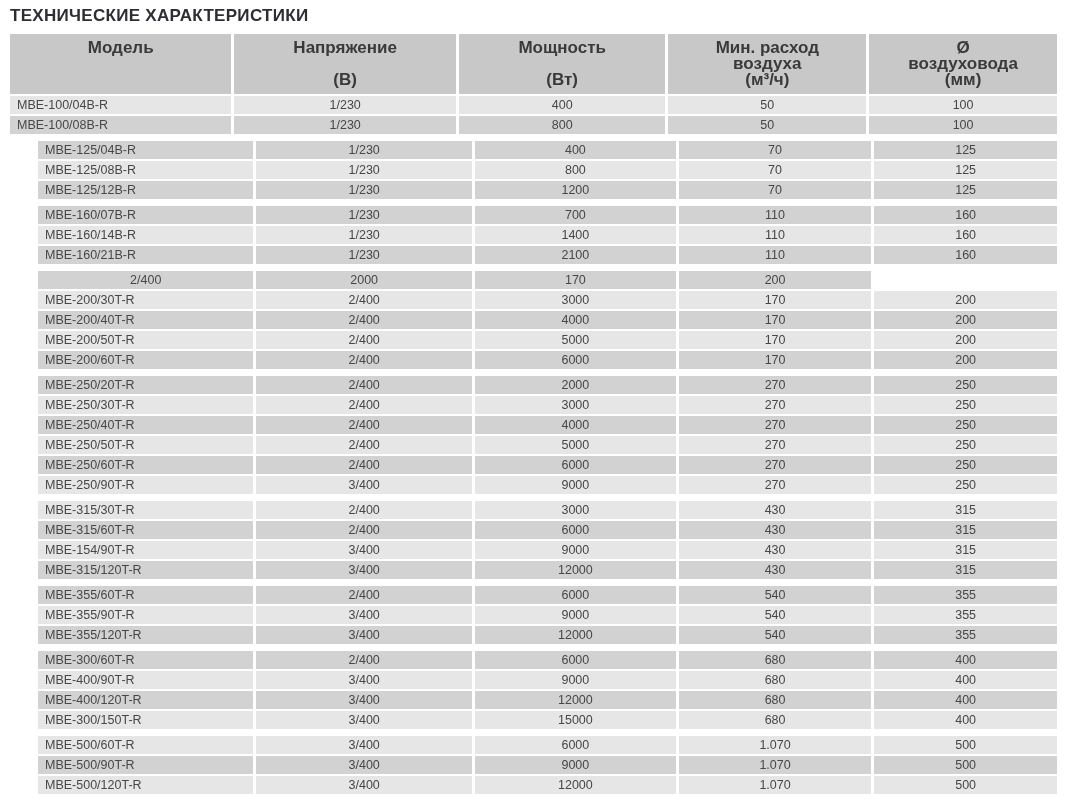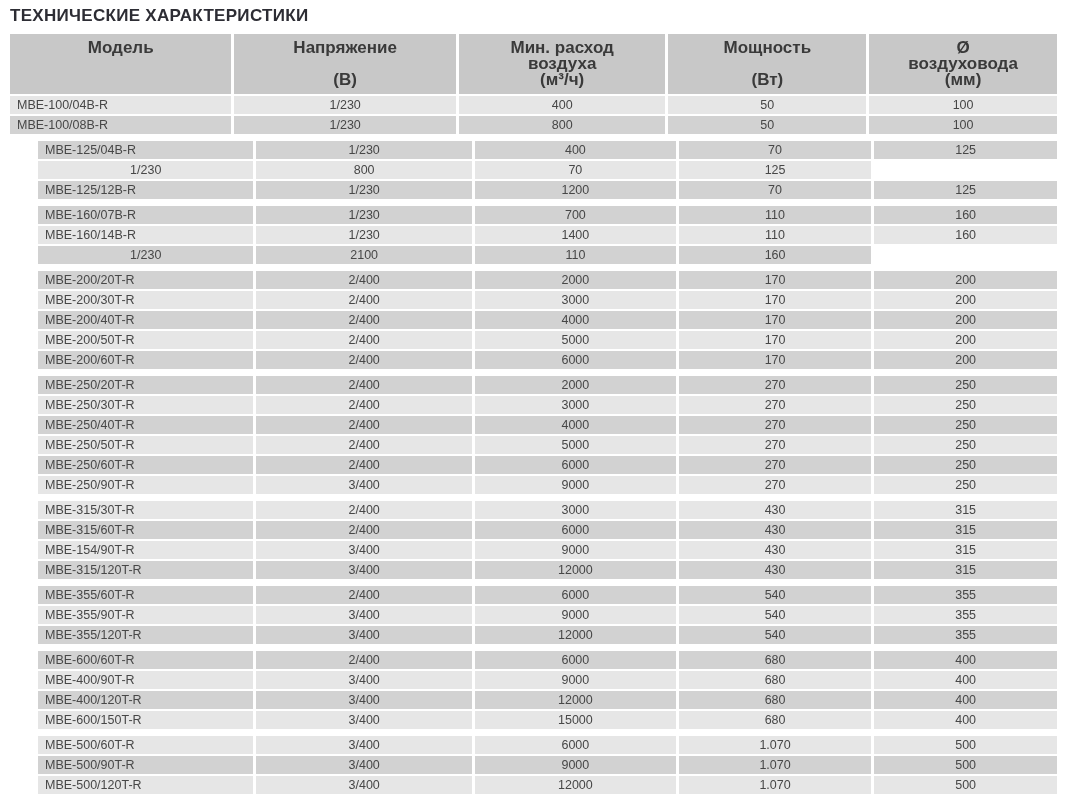--- a/index.html
+++ b/index.html
@@ -84,13 +84,13 @@
         <span>(В)</span>
       </div>
       <div class="th">
+        <span>Мощность</span>
+        <span>(Вт)</span>
+      </div>
+      <div class="th">
         <span>Мин. расход</span>
         <span>воздуха</span>
         <span>(м³/ч)</span>
-      </div>
-      <div class="th">
-        <span>Мощность</span>
-        <span>(Вт)</span>
       </div>
       <div class="th">
         <span>Ø</span>

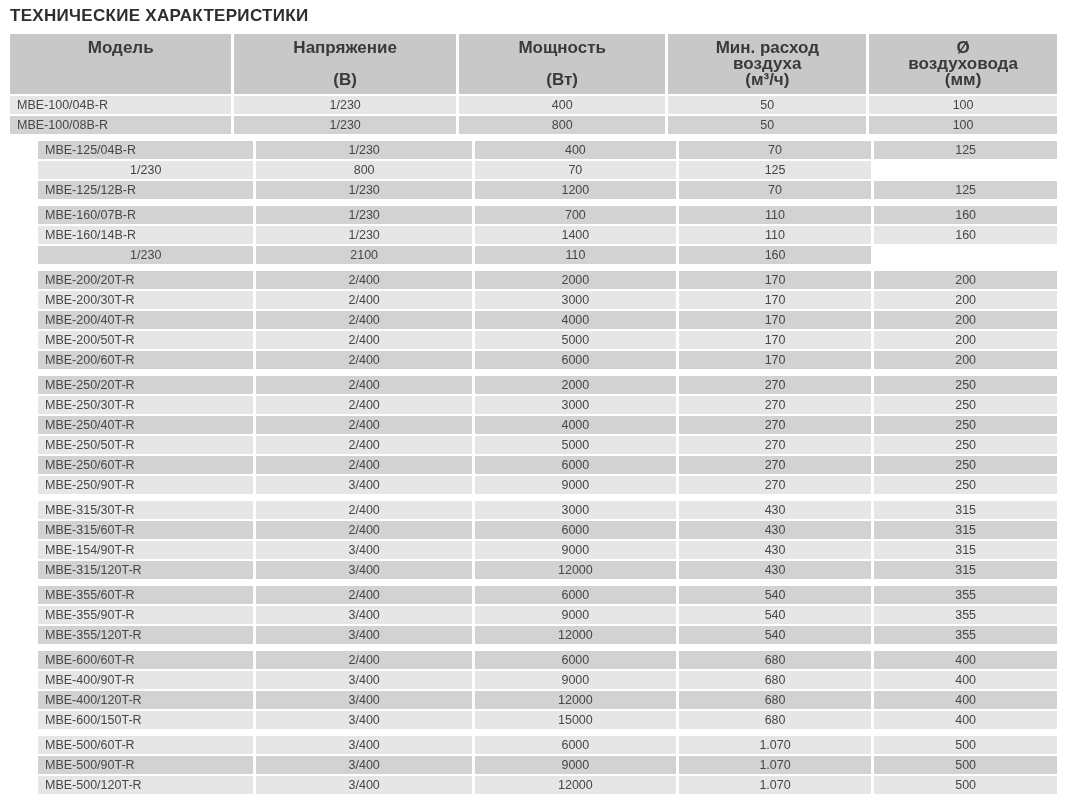--- a/index.html
+++ b/index.html
@@ -125,6 +125,7 @@
             <div class="td">125</div>
           </div>
           <div class="trow grid-row light">
+            <div class="td td-model">MBE-125/08B-R</div>
             <div class="td">1/230</div>
             <div class="td">800</div>
             <div class="td">70</div>

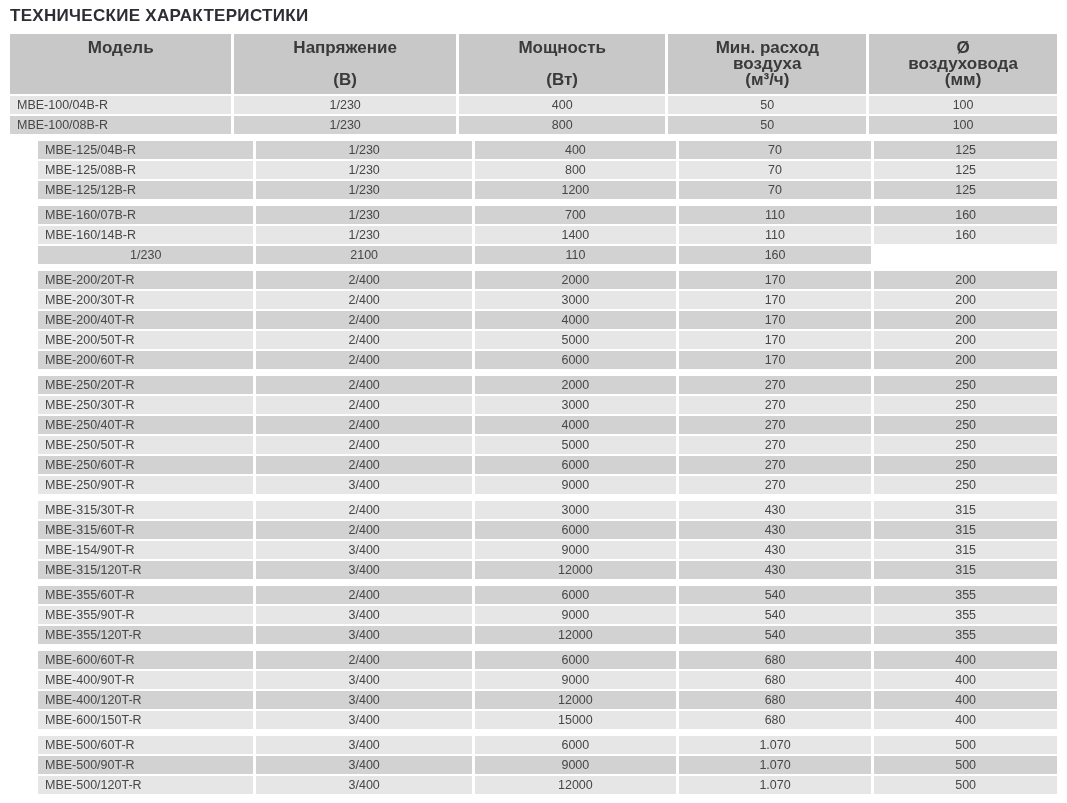--- a/index.html
+++ b/index.html
@@ -155,6 +155,7 @@
             <div class="td">160</div>
           </div>
           <div class="trow grid-row dark">
+            <div class="td td-model">MBE-160/21B-R</div>
             <div class="td">1/230</div>
             <div class="td">2100</div>
             <div class="td">110</div>

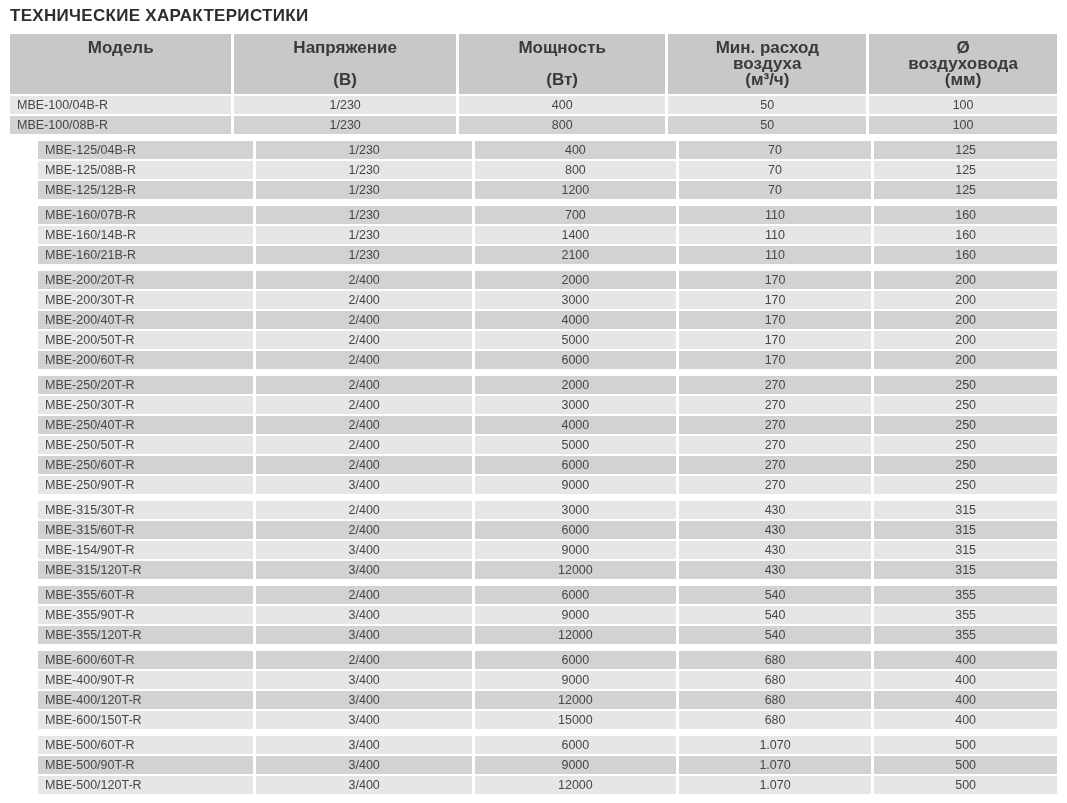--- a/index.html
+++ b/index.html
@@ -164,7 +164,6 @@
         </div>
         <div class="tgroup">
           <div class="trow grid-row dark">
-            <div class="td td-model">MBE-200/20T-R</div>
             <div class="td">2/400</div>
             <div class="td">2000</div>
             <div class="td">170</div>

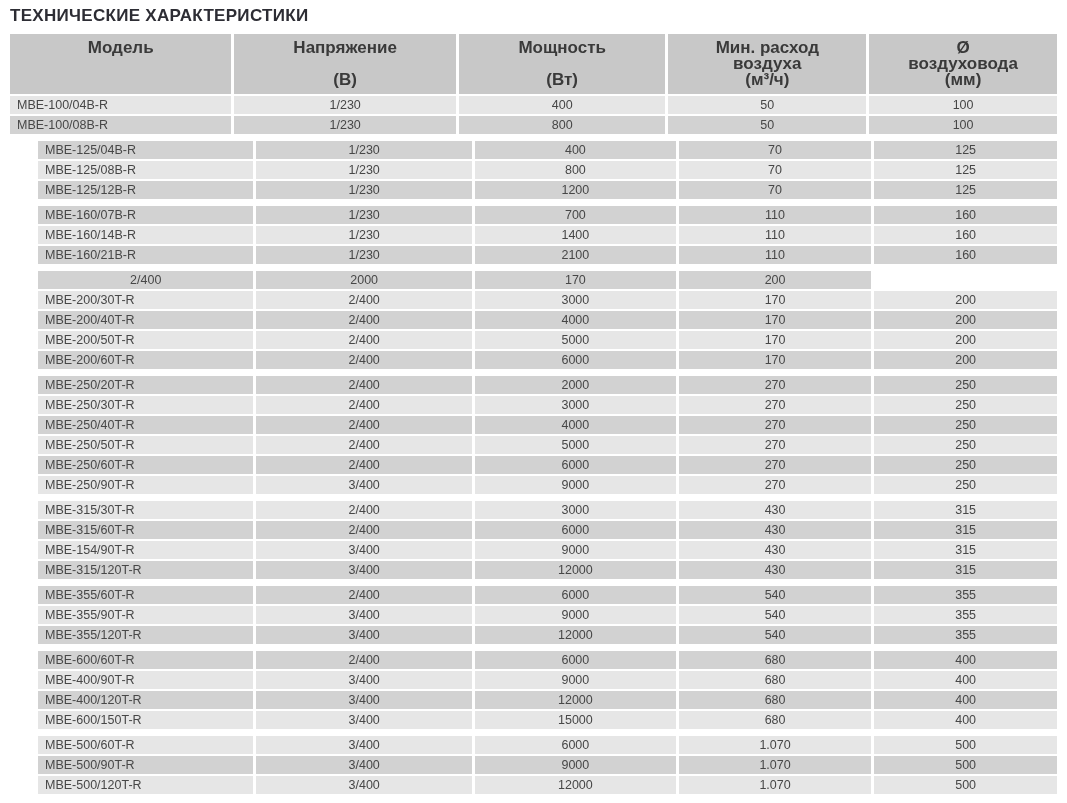--- a/index.html
+++ b/index.html
@@ -297,7 +297,7 @@
         </div>
         <div class="tgroup">
           <div class="trow grid-row dark">
-            <div class="td td-model">MBE-600/60T-R</div>
+            <div class="td td-model">MBE-300/60T-R</div>
             <div class="td">2/400</div>
             <div class="td">6000</div>
             <div class="td">680</div>

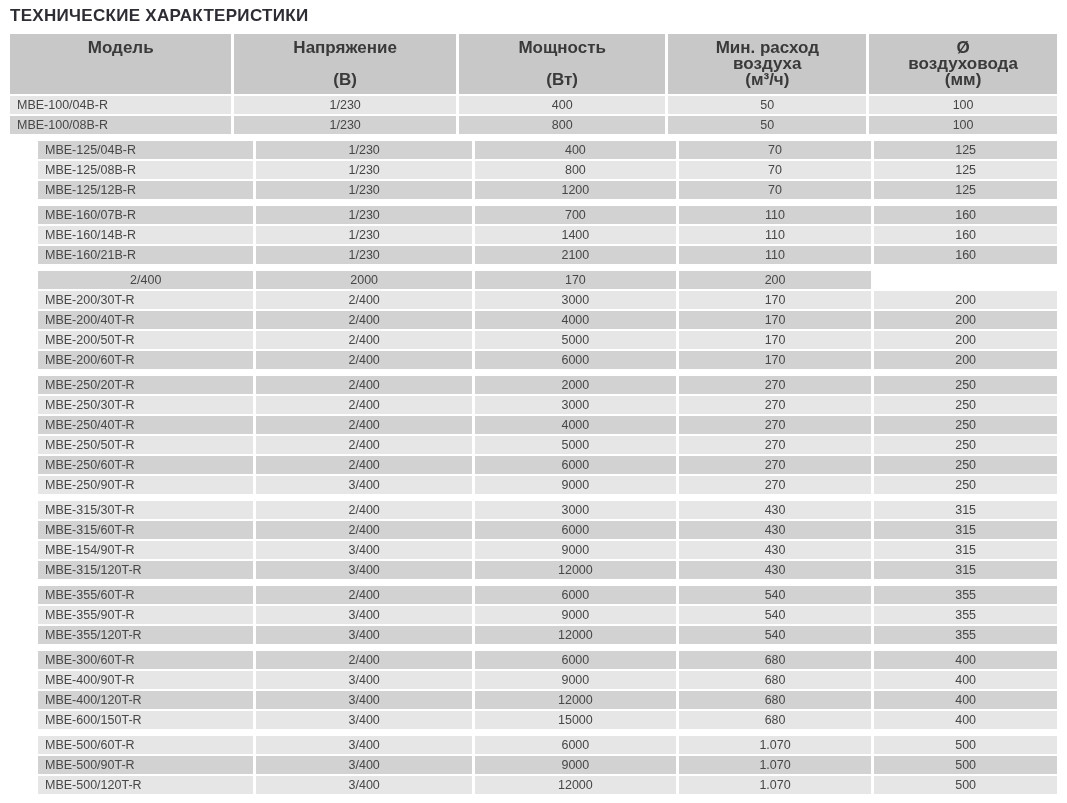--- a/index.html
+++ b/index.html
@@ -318,7 +318,7 @@
             <div class="td">400</div>
           </div>
           <div class="trow grid-row light">
-            <div class="td td-model">MBE-600/150T-R</div>
+            <div class="td td-model">MBE-300/150T-R</div>
             <div class="td">3/400</div>
             <div class="td">15000</div>
             <div class="td">680</div>

